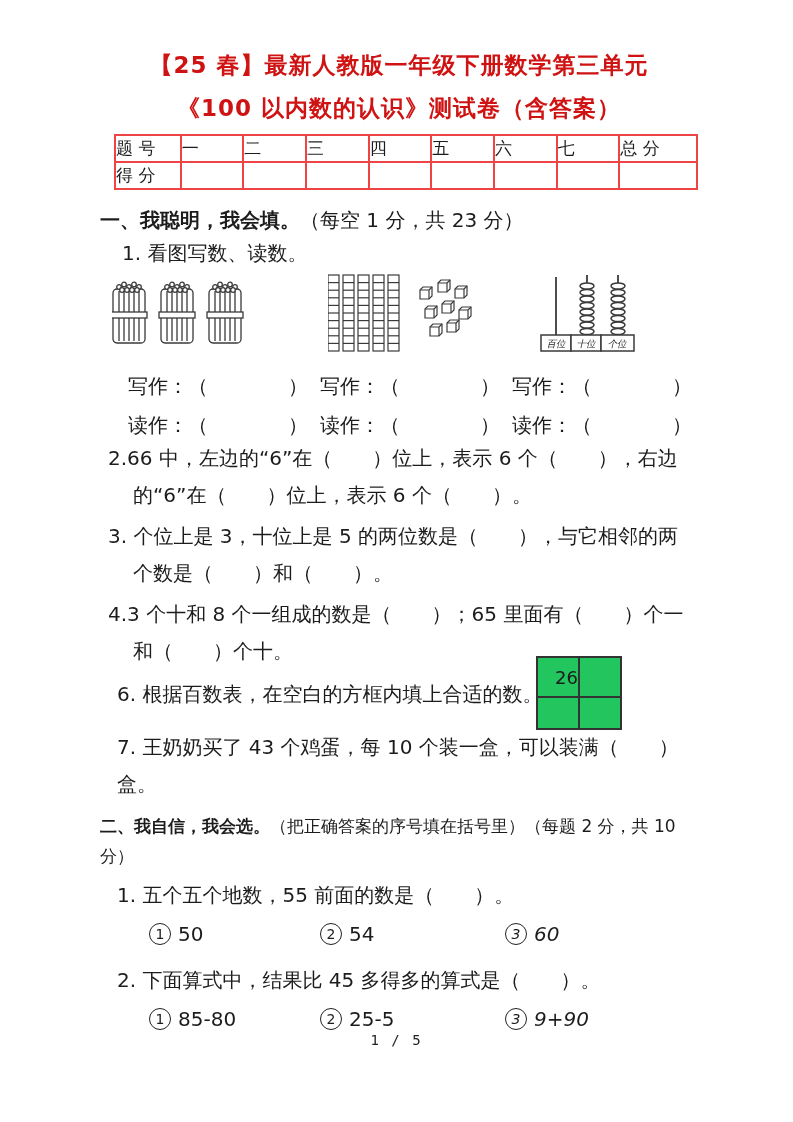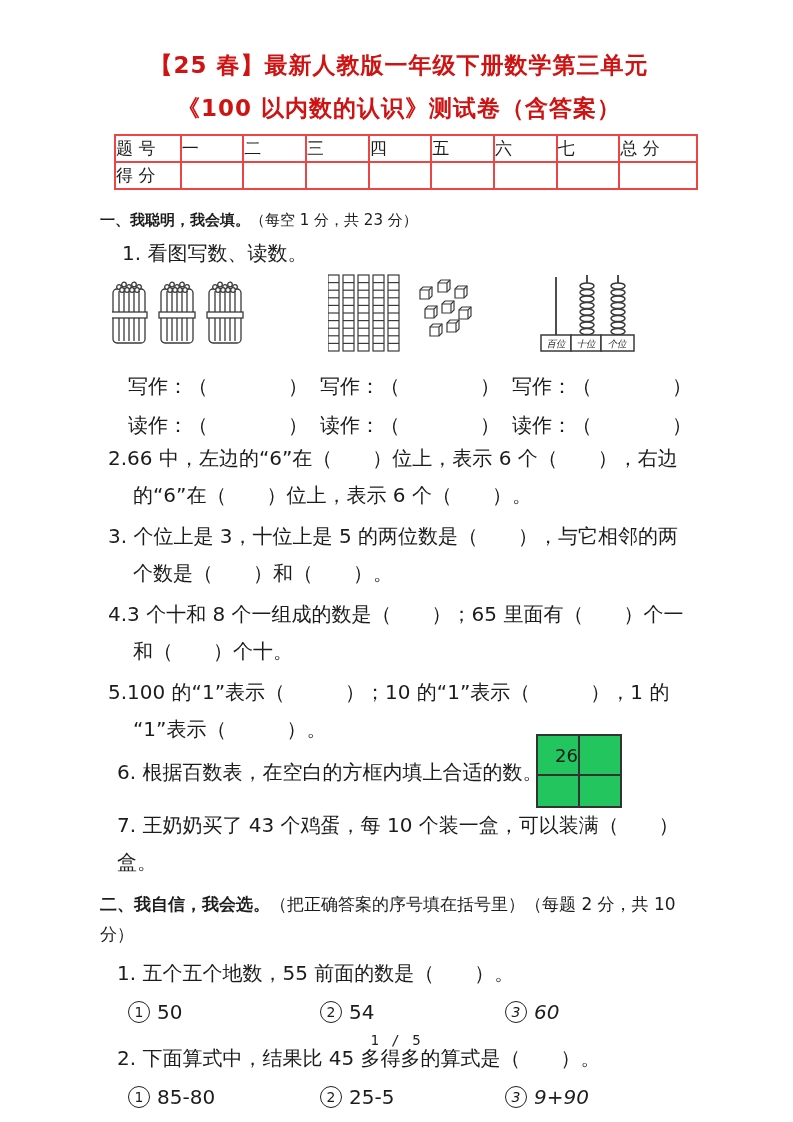--- a/index.html
+++ b/index.html
@@ -24,7 +24,7 @@
   td.c-total { width:76px; }
 
   
-  .sec-heading { margin-top:15px; font-size:15px; line-height:30px; }
+  .sec-heading { margin-top:15px; font-size:20px; line-height:30px; }
   .sec-main { font-weight:bold; }
   .sec-note { font-weight:normal; }
 

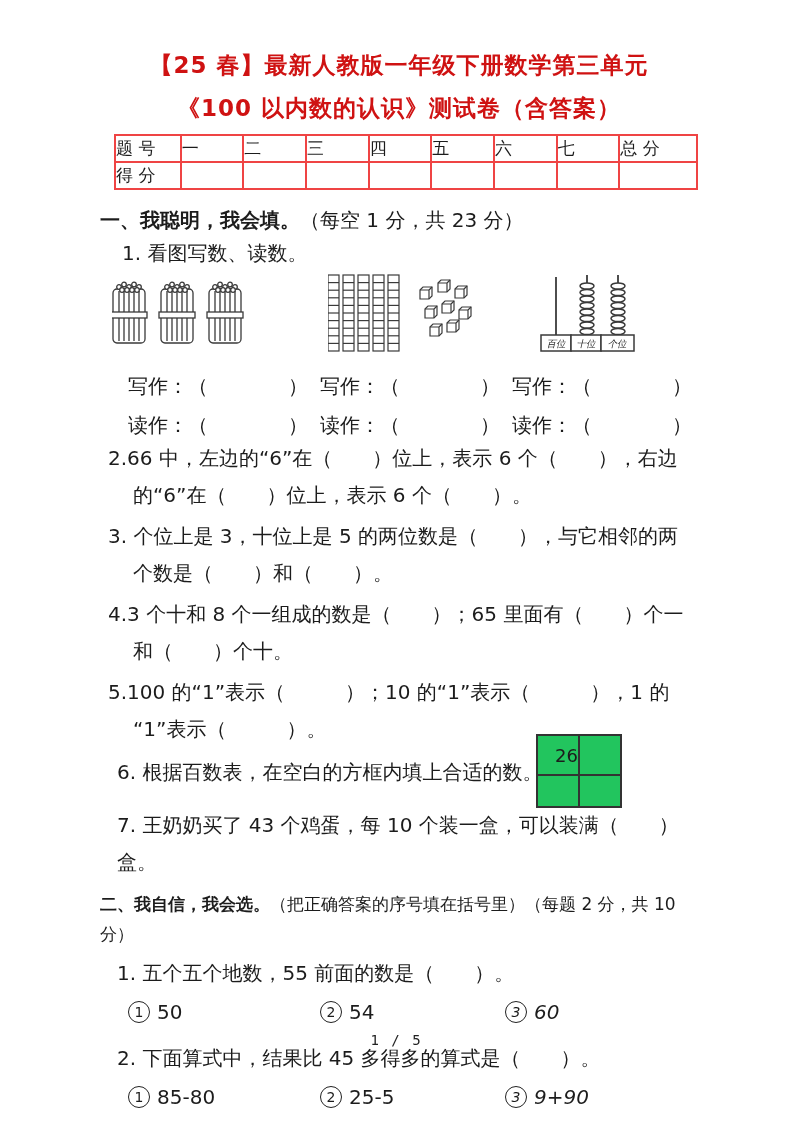--- a/index.html
+++ b/index.html
@@ -331,10 +331,6 @@
       <div class="q-line2">和（　　）个十。</div>
     </div>
 
-    <div class="q" style="margin-top:4px;">
-      <div class="q-line1">5.100 的“1”表示（　　　）；10 的“1”表示（　　　），1 的</div>
-      <div class="q-line2">“1”表示（　　　）。</div>
-    </div>
 
     <div class="q" style="margin-top:6px;">
       <div class="q-ind">6. 根据百数表，在空白的方框内填上合适的数。</div>

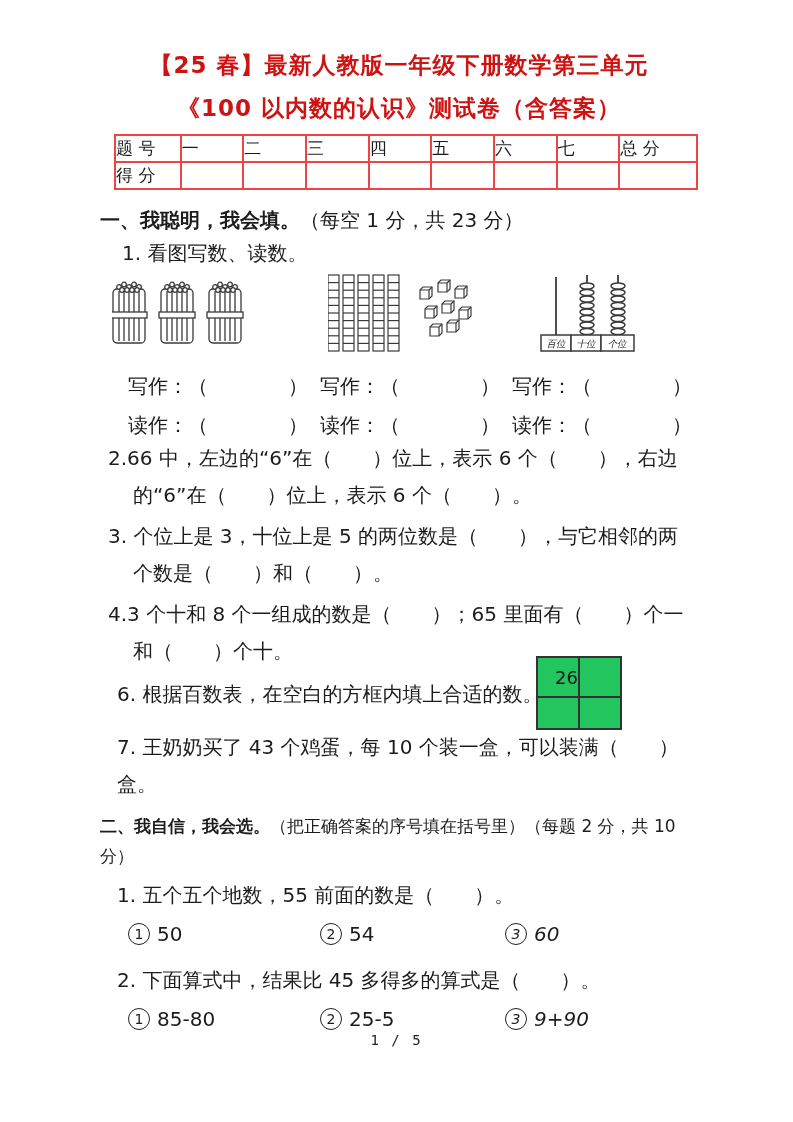--- a/index.html
+++ b/index.html
@@ -55,7 +55,7 @@
   
   .opt-row { position:relative; height:42px; font-size:20px; }
   .opt-row .opt { position:absolute; top:8px; }
-  .op-1 { left:28px; } .op-2 { left:220px; } .op-3 { left:405px;font-style:italic; }
+  .op-1 { left:49px; } .op-2 { left:220px; } .op-3 { left:405px;font-style:italic; }
   .circled {
     display:inline-block; width:20px; height:20px; border:1.7px solid #222;
     border-radius:50%; text-align:center; line-height:20px; font-size:14px;

